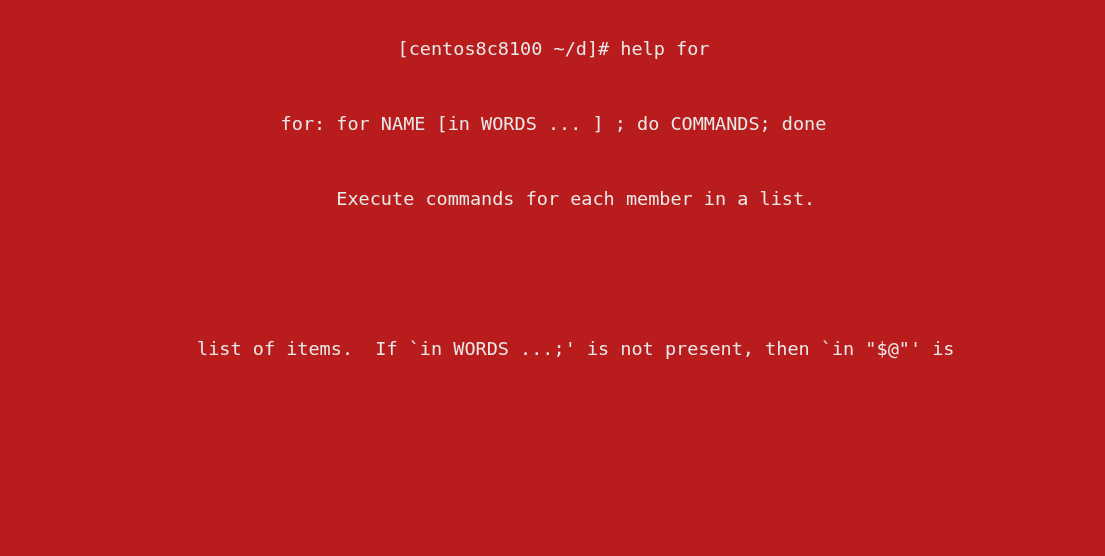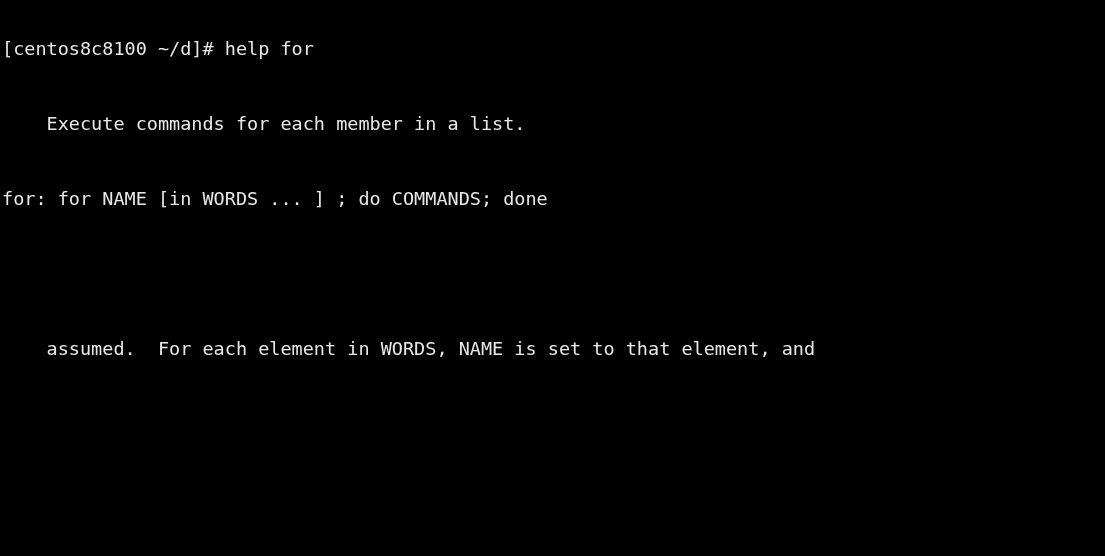--- a/index.html
+++ b/index.html
@@ -16,7 +16,7 @@
   #terminal {
     width: 1105px;
     height: 556px;
-    background: #000000;
+    background: #b91c1c;
     color: #e8e8e8;
     font-family: "DejaVu Sans Mono", "Liberation Mono", monospace;
     font-size: 18.5px;
@@ -25,6 +25,7 @@
     overflow: hidden;
     box-sizing: border-box;
     padding: 12px;
+    text-align: center;
   }
   
   #screen {

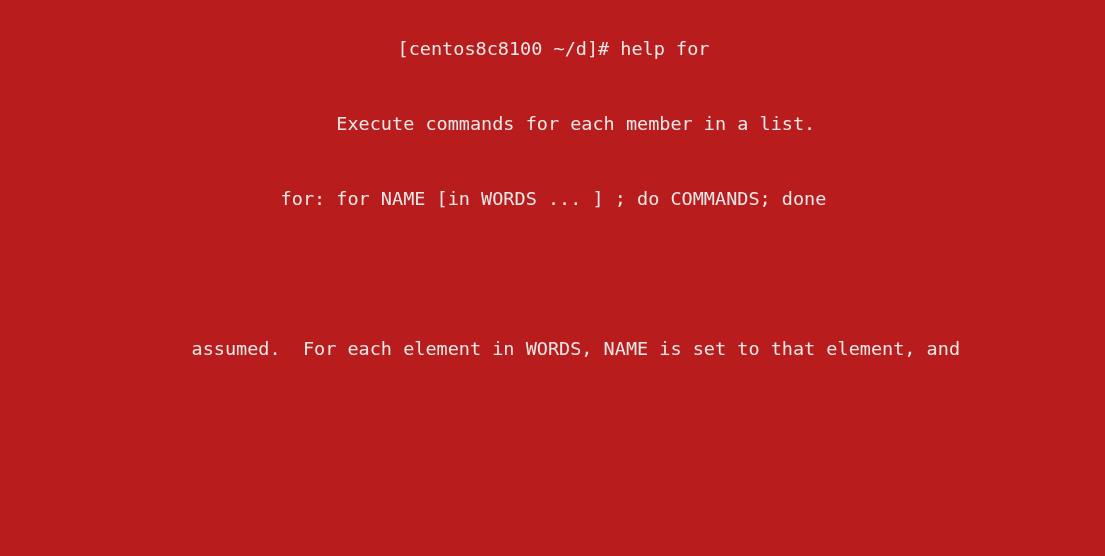--- a/index.html
+++ b/index.html
@@ -52,8 +52,8 @@
 <div id="terminal">
   <div id="screen">
     <div class="line">[centos8c8100 ~/d]# help for</div>
+    <div class="line">for: for NAME [in WORDS ... ] ; do COMMANDS; done</div>
     <div class="line">    Execute commands for each member in a list.</div>
-    <div class="line">for: for NAME [in WORDS ... ] ; do COMMANDS; done</div>
     <div class="line blank"></div>
     <div class="line">    assumed.  For each element in WORDS, NAME is set to that element, and</div>
     

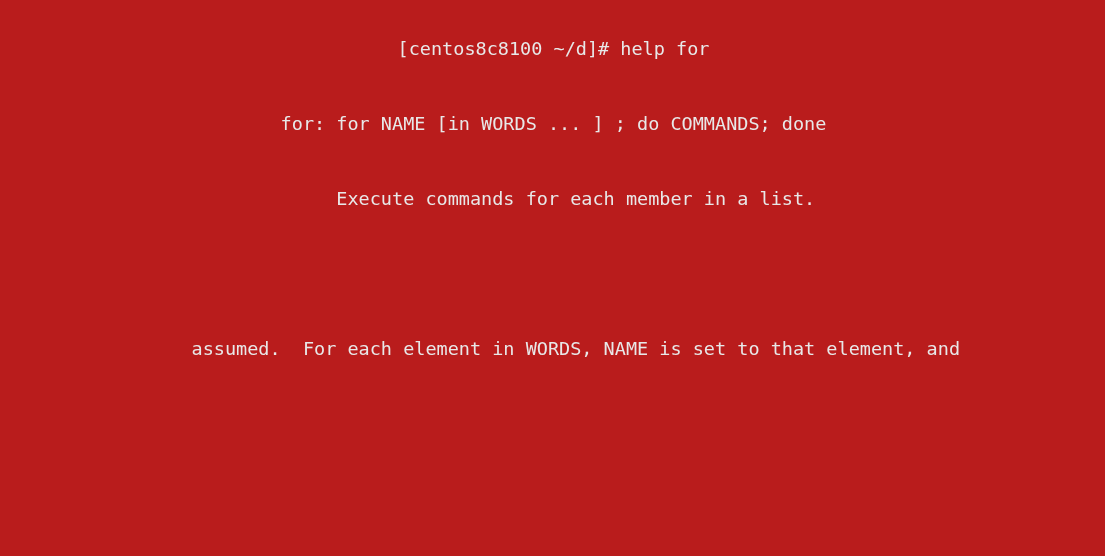--- a/index.html
+++ b/index.html
@@ -55,6 +55,7 @@
     <div class="line">for: for NAME [in WORDS ... ] ; do COMMANDS; done</div>
     <div class="line">    Execute commands for each member in a list.</div>
     <div class="line blank"></div>
+    <div class="line">    list of items.  If `in WORDS ...;' is not present, then `in "$@"' is</div>
     <div class="line">    assumed.  For each element in WORDS, NAME is set to that element, and</div>
     
     

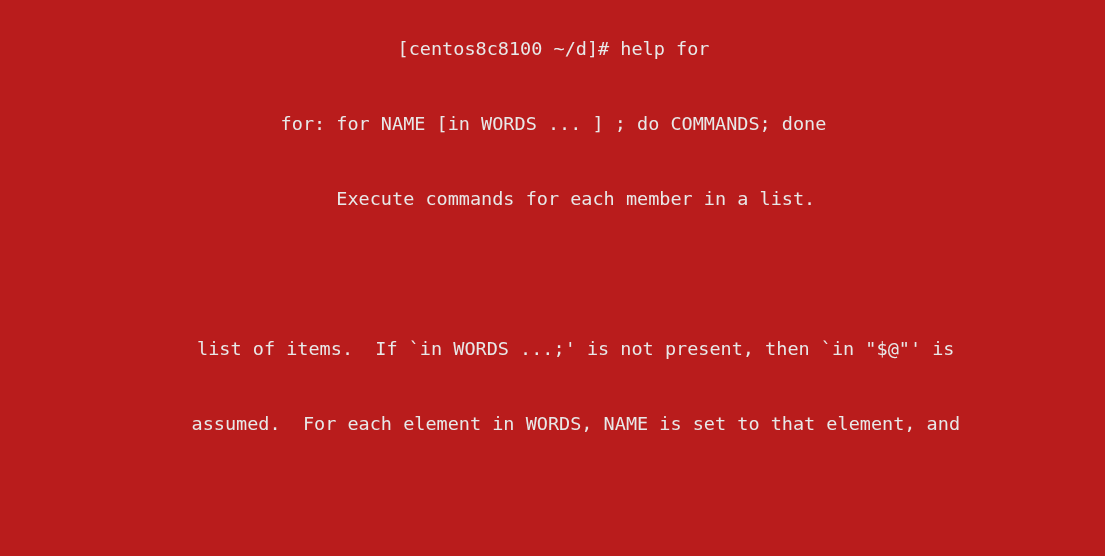--- a/index.html
+++ b/index.html
@@ -56,7 +56,6 @@
     <div class="line">    Execute commands for each member in a list.</div>
     <div class="line blank"></div>
     <div class="line">    list of items.  If `in WORDS ...;' is not present, then `in "$@"' is</div>
-    <div class="line">    assumed.  For each element in WORDS, NAME is set to that element, and</div>
     
     
     

